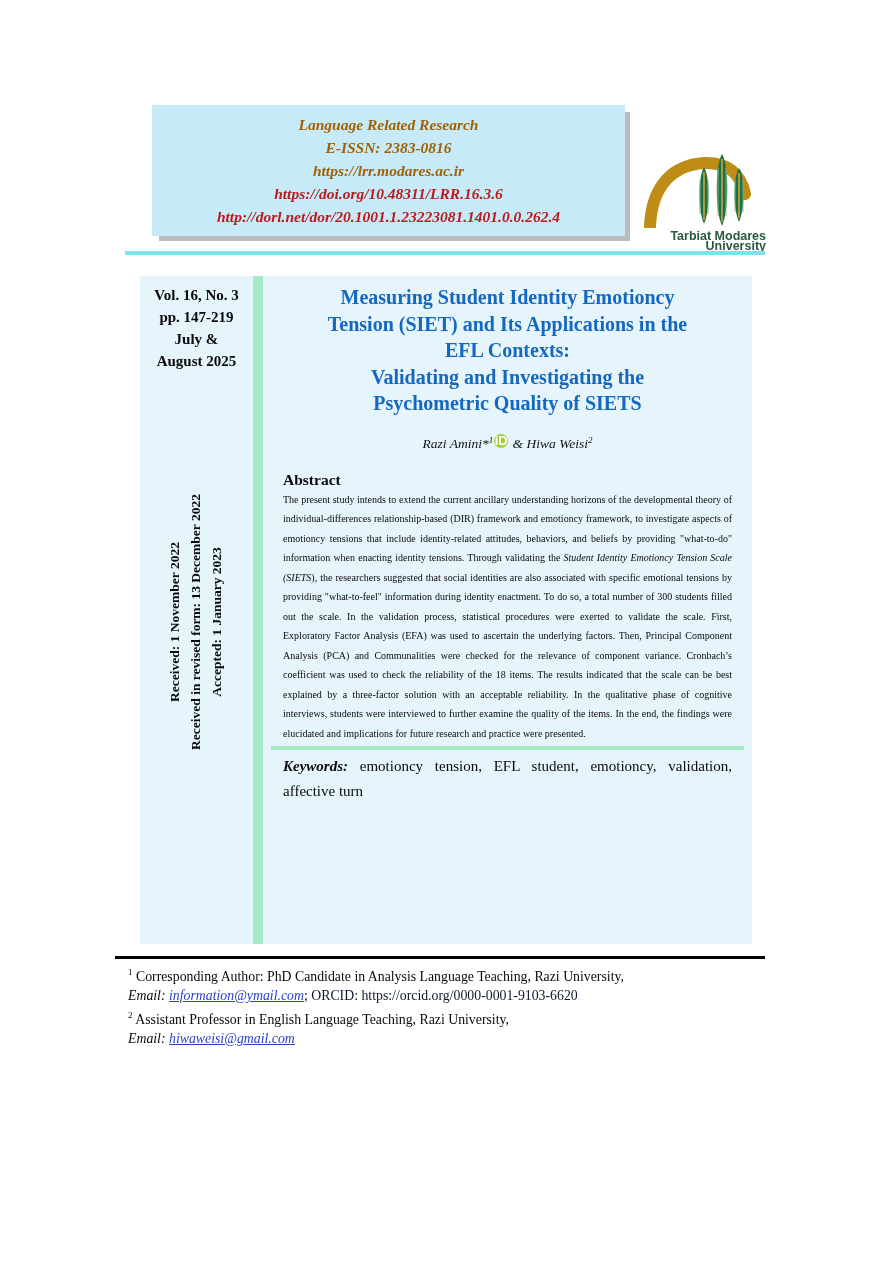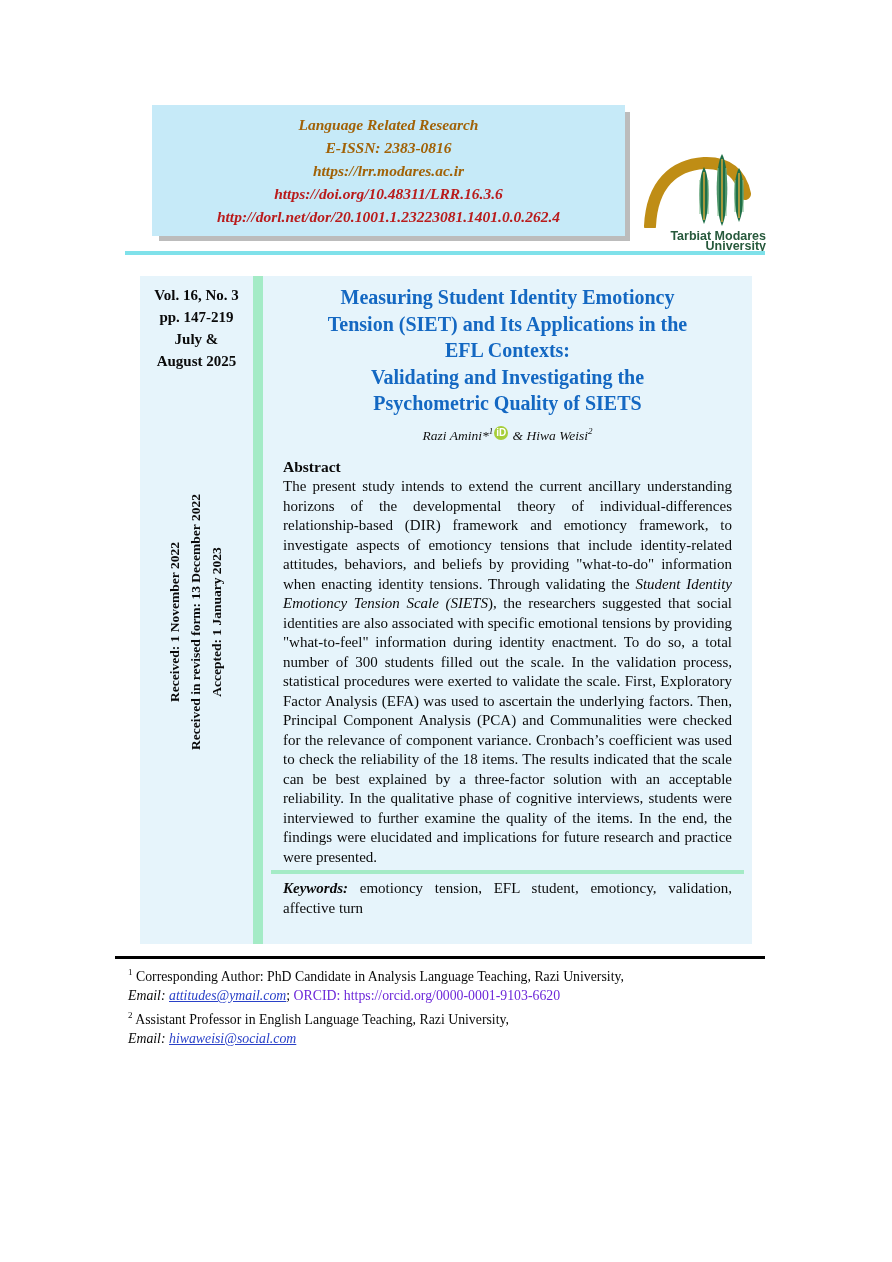--- a/index.html
+++ b/index.html
@@ -49,8 +49,8 @@
   .orcid-badge {
     display:inline-block; width:14px; height:14px; border-radius:50%;
     background:#a6ce39; color:#ffffff; font-family:"Liberation Sans", sans-serif;
-    font-style:normal; font-weight:bold; font-size:10px; line-height:14px;
-    text-align:center; vertical-align:3px; margin:0 1px;
+    font-style:normal; font-weight:bold; font-size:13px; line-height:14px;
+    text-align:center; vertical-align:3px; margin:8px 1px;
   }
   .abs-head { margin-top:15px; font-weight:bold; font-size:15.5px; color:#0a0a0a; }
   .abs-body { margin-top:1px; text-align:justify; font-size:15px; line-height:19.5px; color:#0a0a0a; }

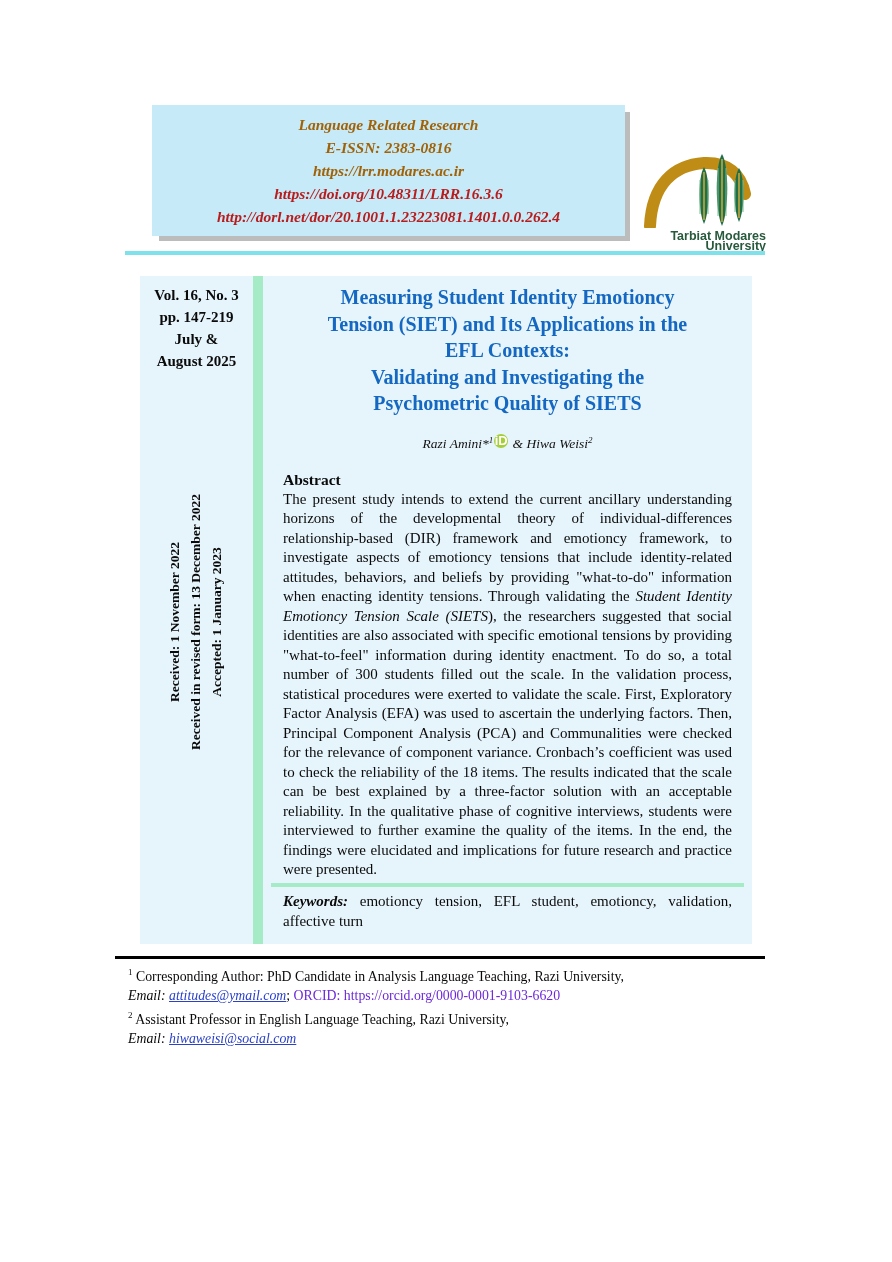--- a/index.html
+++ b/index.html
@@ -53,7 +53,7 @@
     text-align:center; vertical-align:3px; margin:8px 1px;
   }
   .abs-head { margin-top:15px; font-weight:bold; font-size:15.5px; color:#0a0a0a; }
-  .abs-body { margin-top:1px; text-align:justify; font-size:15px; line-height:19.5px; color:#0a0a0a; }
+  .abs-body { margin-top:1px; text-align:justify; font-size:10px; line-height:19.5px; color:#0a0a0a; }
   .abs-body .it { font-style:italic; }
   .kw-divider { height:4px; background:#a4ebc6; margin:3px -12px 0 -12px; }
   .keywords { margin-top:4px; text-align:justify; font-size:15px; line-height:20px; color:#0a0a0a; }

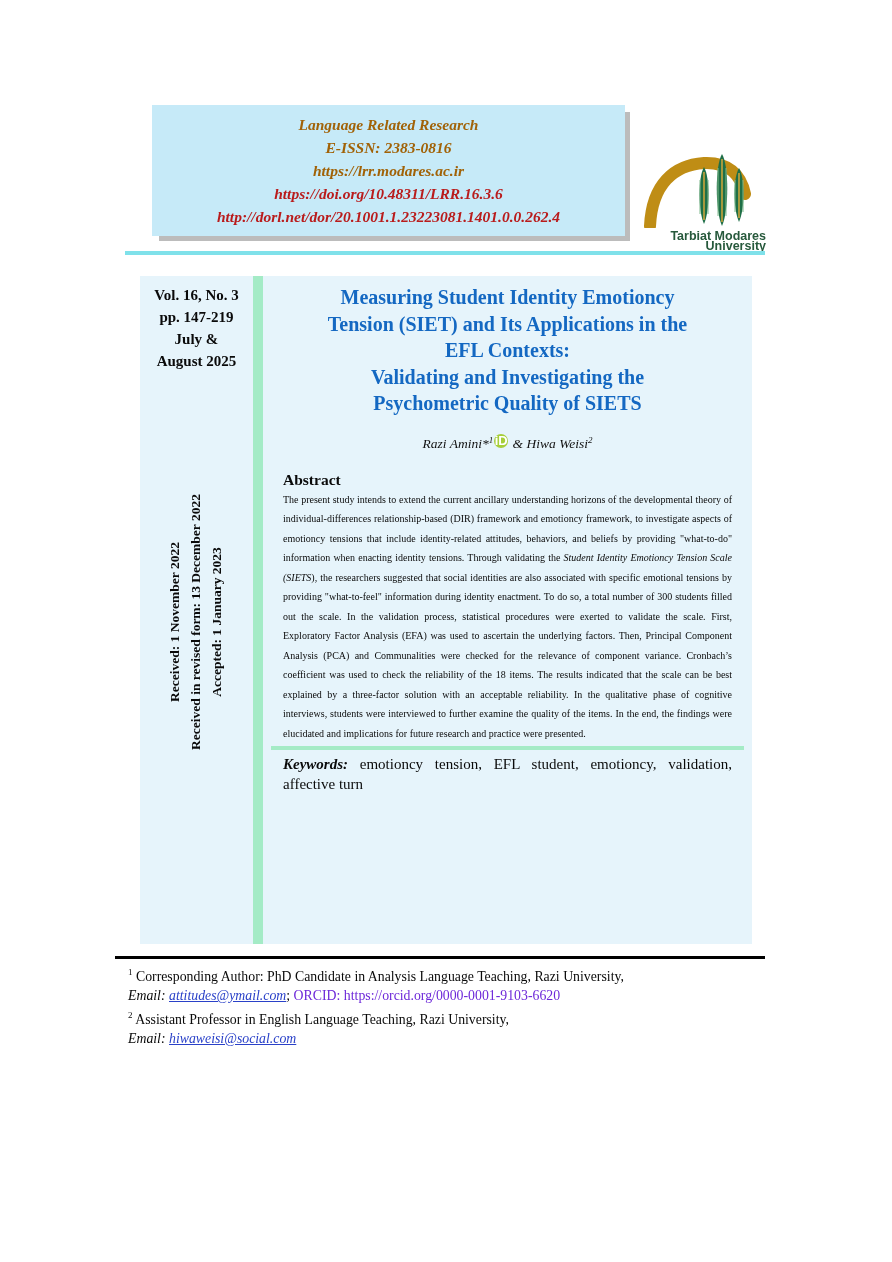--- a/index.html
+++ b/index.html
@@ -56,7 +56,7 @@
   .abs-body { margin-top:1px; text-align:justify; font-size:10px; line-height:19.5px; color:#0a0a0a; }
   .abs-body .it { font-style:italic; }
   .kw-divider { height:4px; background:#a4ebc6; margin:3px -12px 0 -12px; }
-  .keywords { margin-top:4px; text-align:justify; font-size:15px; line-height:20px; color:#0a0a0a; }
+  .keywords { margin-top:4px; text-align:justify; font-size:15px; line-height:25px; color:#0a0a0a; }
   .kw-label { font-weight:bold; font-style:italic; }
 
   

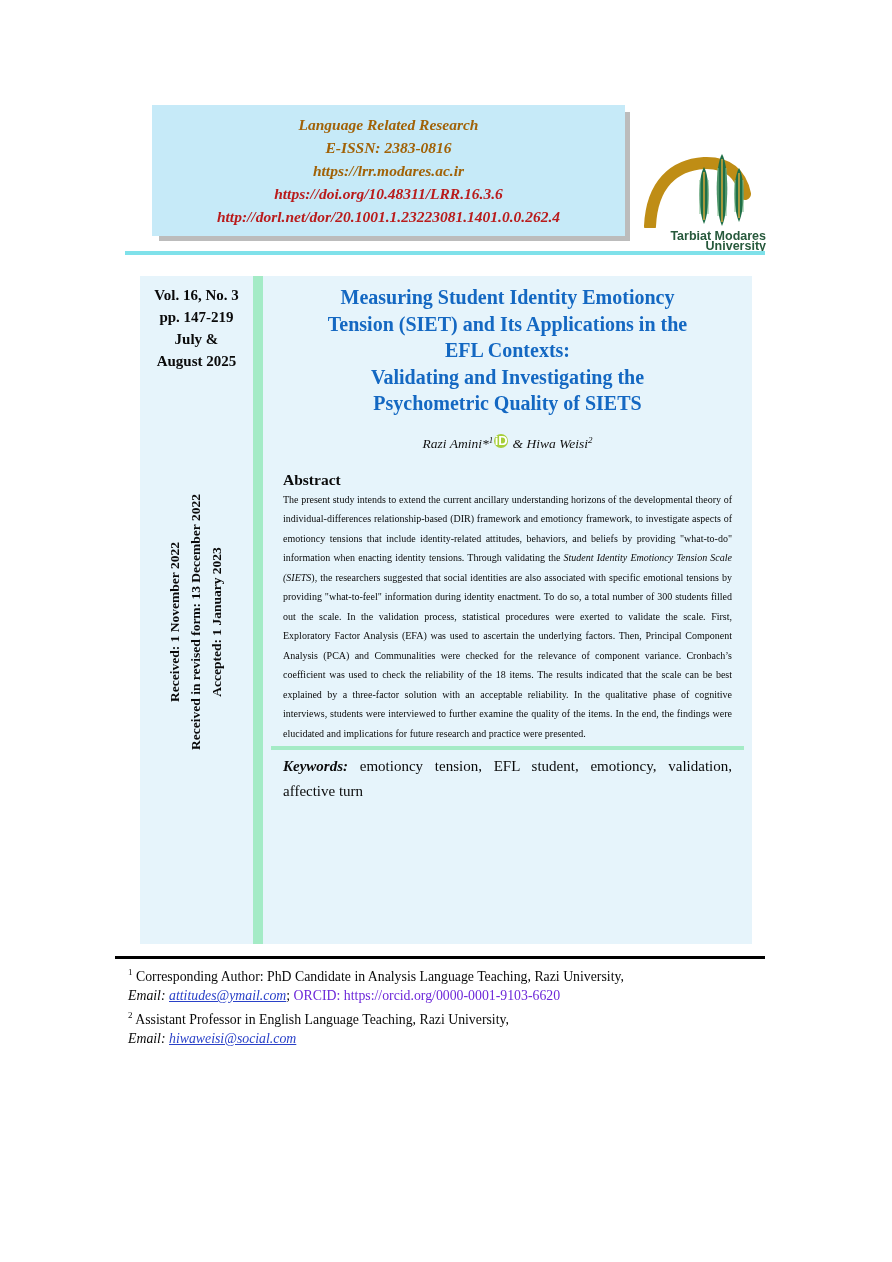--- a/index.html
+++ b/index.html
@@ -142,7 +142,7 @@
 
   <div class="footnotes">
     <p><sup>1</sup><span> Corresponding Author: PhD Candidate in Analysis Language Teaching, Razi University,</span></p>
-    <p><span class="it">Email: </span><a class="link it">attitudes@ymail.com</a><span>; </span><span class="orcid-text">ORCID: https://orcid.org/0000-0001-9103-6620</span></p>
+    <p><span class="it">Email: </span><a class="link it">information@ymail.com</a><span>; </span><span class="orcid-text">ORCID: https://orcid.org/0000-0001-9103-6620</span></p>
     <p><sup>2</sup><span> Assistant Professor in English Language Teaching, Razi University,</span></p>
     <p><span class="it">Email: </span><a class="link it">hiwaweisi@social.com</a></p>
   </div>

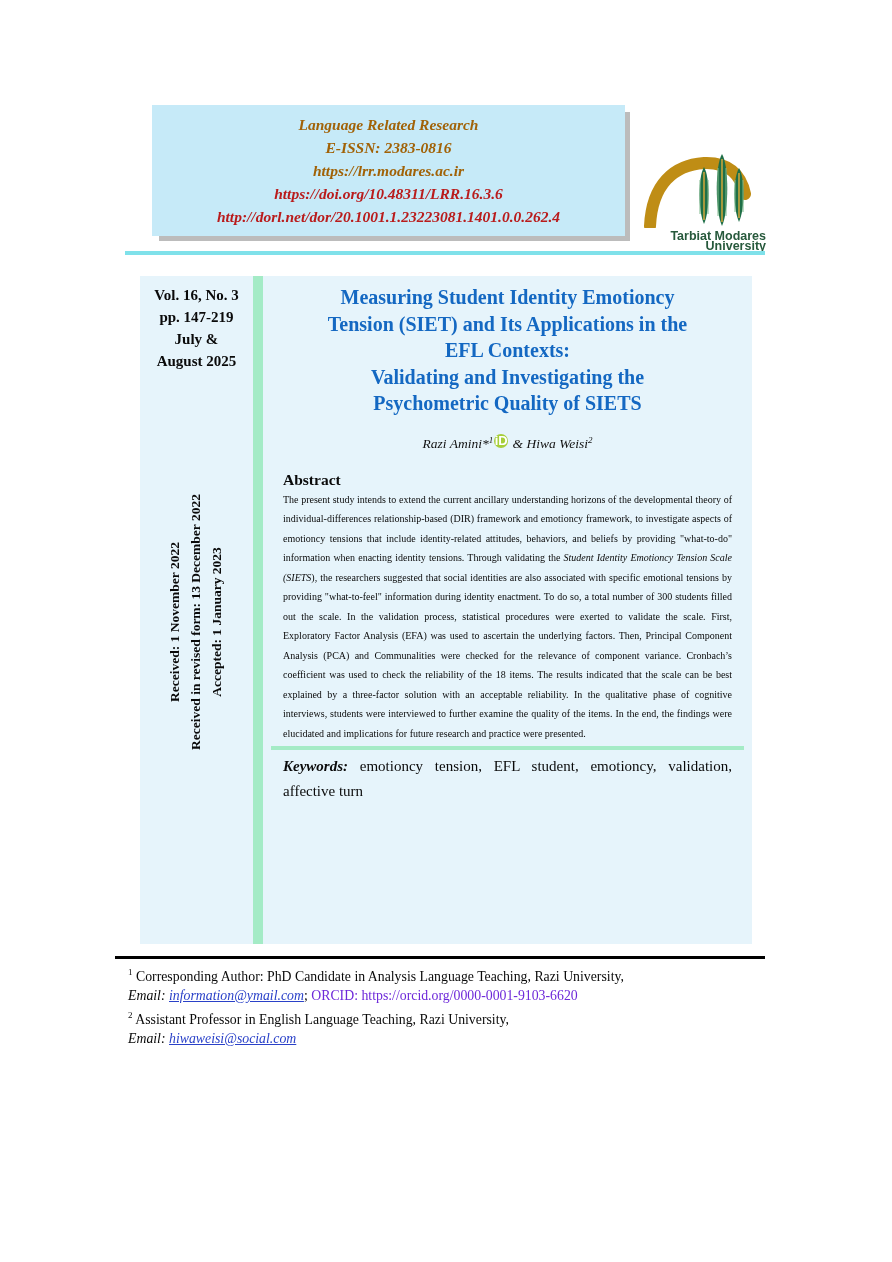--- a/index.html
+++ b/index.html
@@ -65,7 +65,7 @@
   .footnotes sup { font-size:9px; }
   .it { font-style:italic; }
   .link { color:#2a41c8; text-decoration:underline; cursor:pointer; }
-  .orcid-text { color:#6d28d9; }
+  .orcid-text { color:#0f172a; }
 </style>
 </head>
 <body>

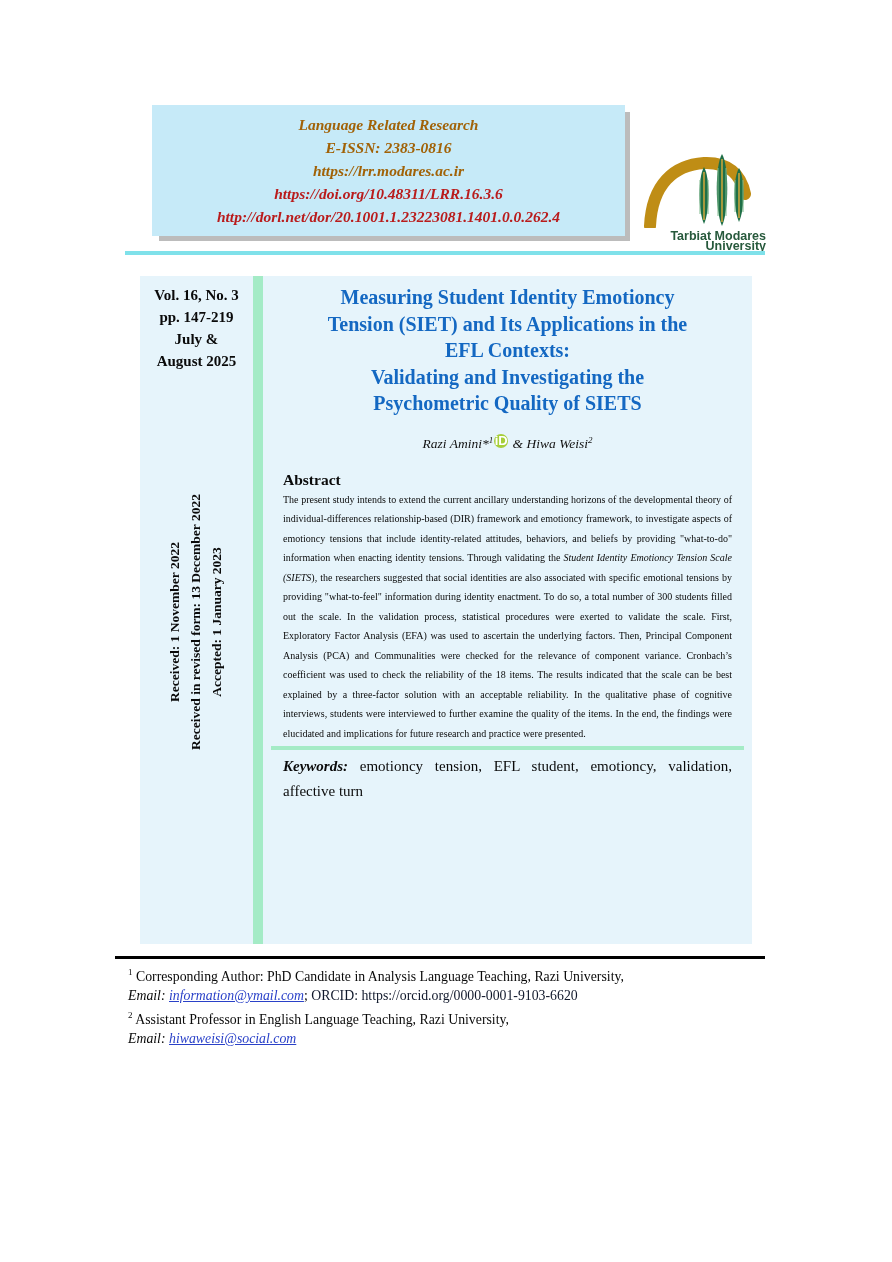--- a/index.html
+++ b/index.html
@@ -144,7 +144,7 @@
     <p><sup>1</sup><span> Corresponding Author: PhD Candidate in Analysis Language Teaching, Razi University,</span></p>
     <p><span class="it">Email: </span><a class="link it">information@ymail.com</a><span>; </span><span class="orcid-text">ORCID: https://orcid.org/0000-0001-9103-6620</span></p>
     <p><sup>2</sup><span> Assistant Professor in English Language Teaching, Razi University,</span></p>
-    <p><span class="it">Email: </span><a class="link it">hiwaweisi@social.com</a></p>
+    <p><span class="it">Email: </span><a class="link it">hiwaweisi@gmail.com</a></p>
   </div>
 
 </div>

